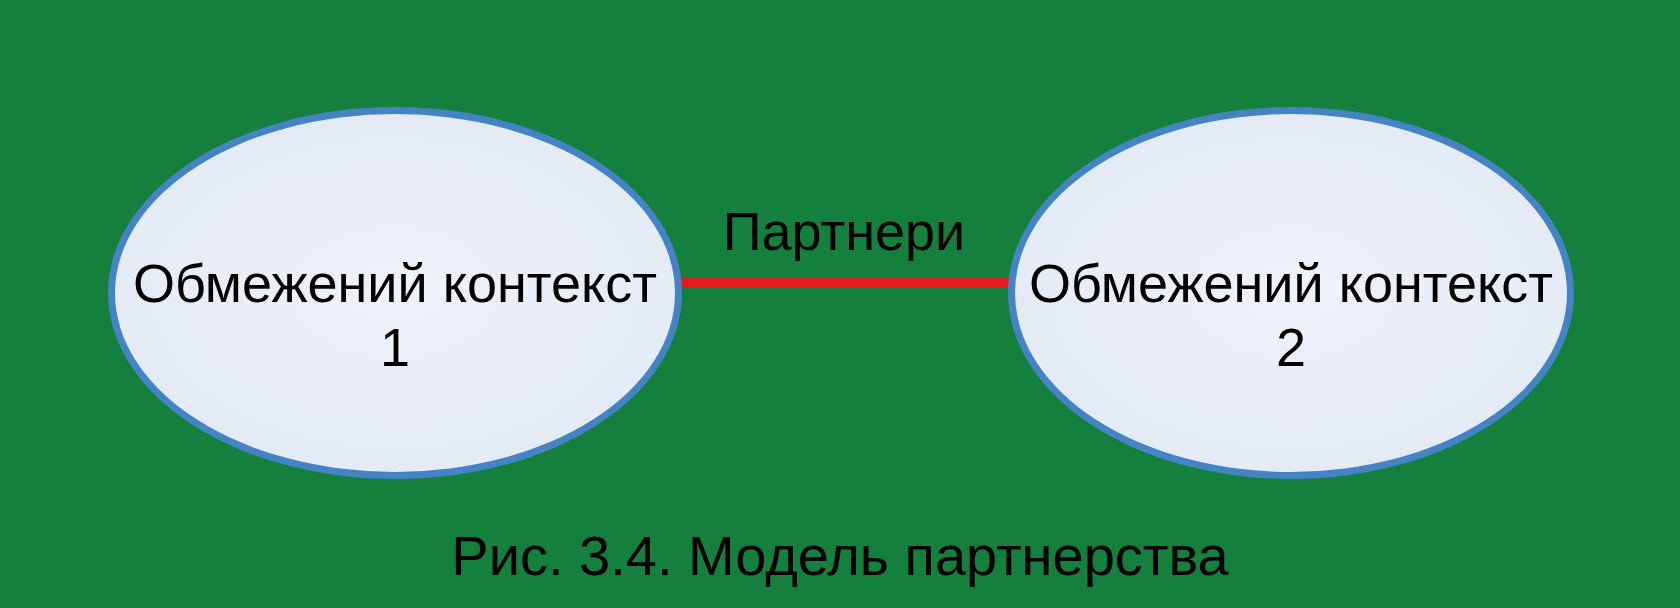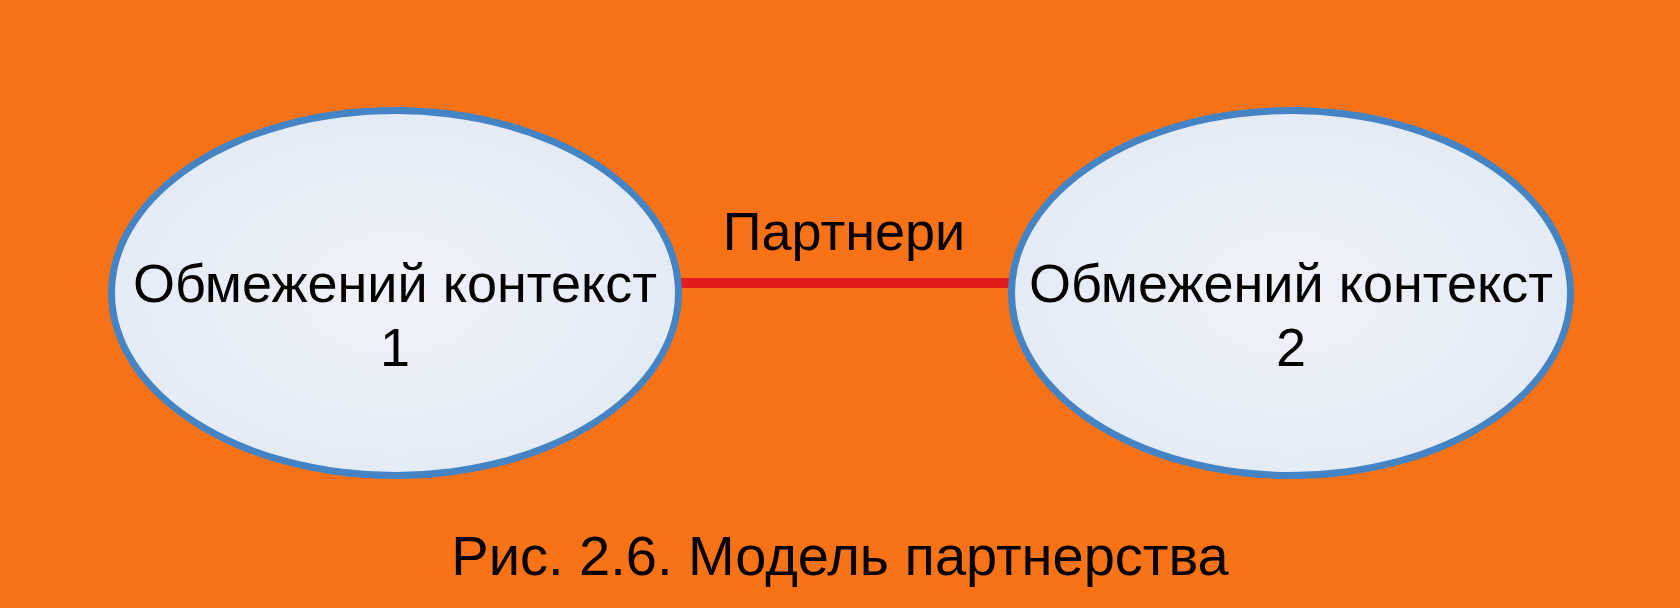--- a/index.html
+++ b/index.html
@@ -11,7 +11,7 @@
     position: relative;
     width: 1680px;
     height: 608px;
-    background: #f97316;
+    background: #15803d;
     overflow: hidden;
     font-family: "Liberation Sans", sans-serif;
     color: #000000;

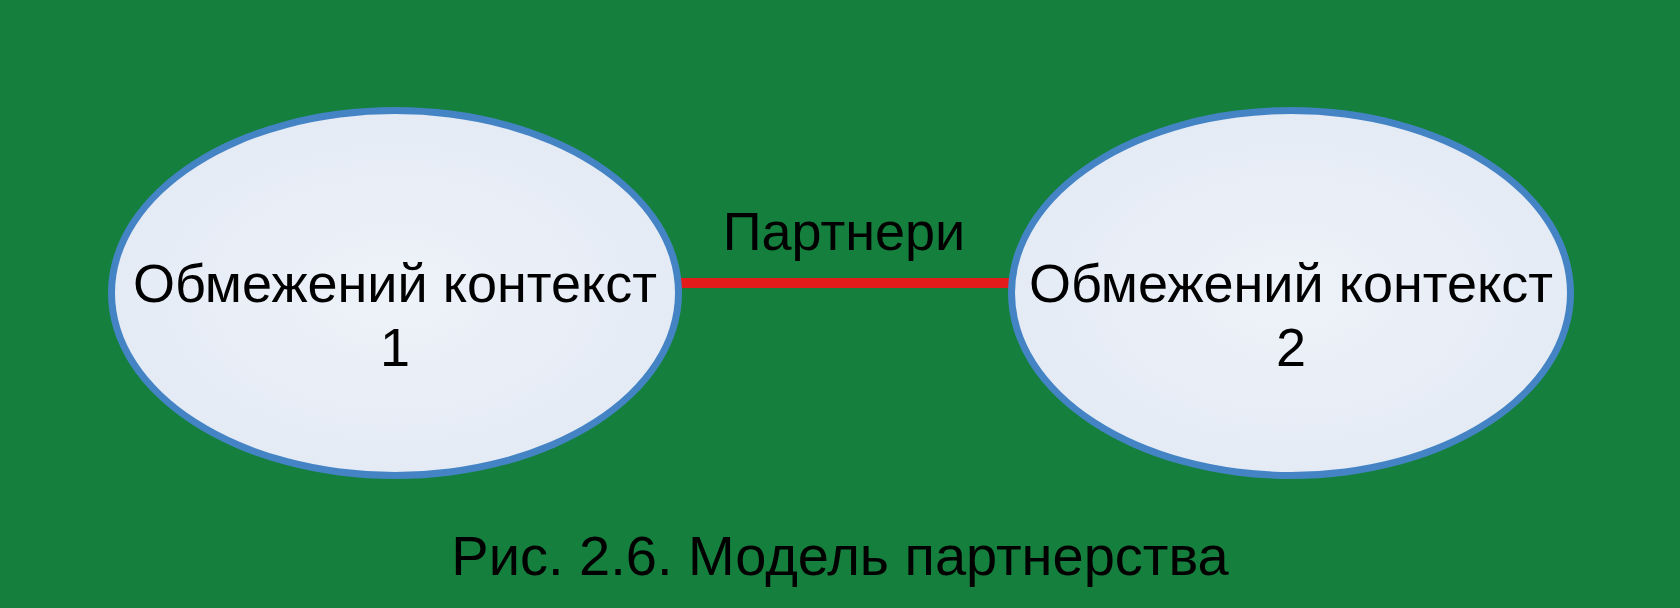--- a/index.html
+++ b/index.html
@@ -101,7 +101,7 @@
     </div>
   </div>
 
-  <div class="figure-caption">Рис. 2.6. Модель партнерства</div>
+  <div class="figure-caption">Рис. 3.4. Модель партнерства</div>
 
 </div>
 

